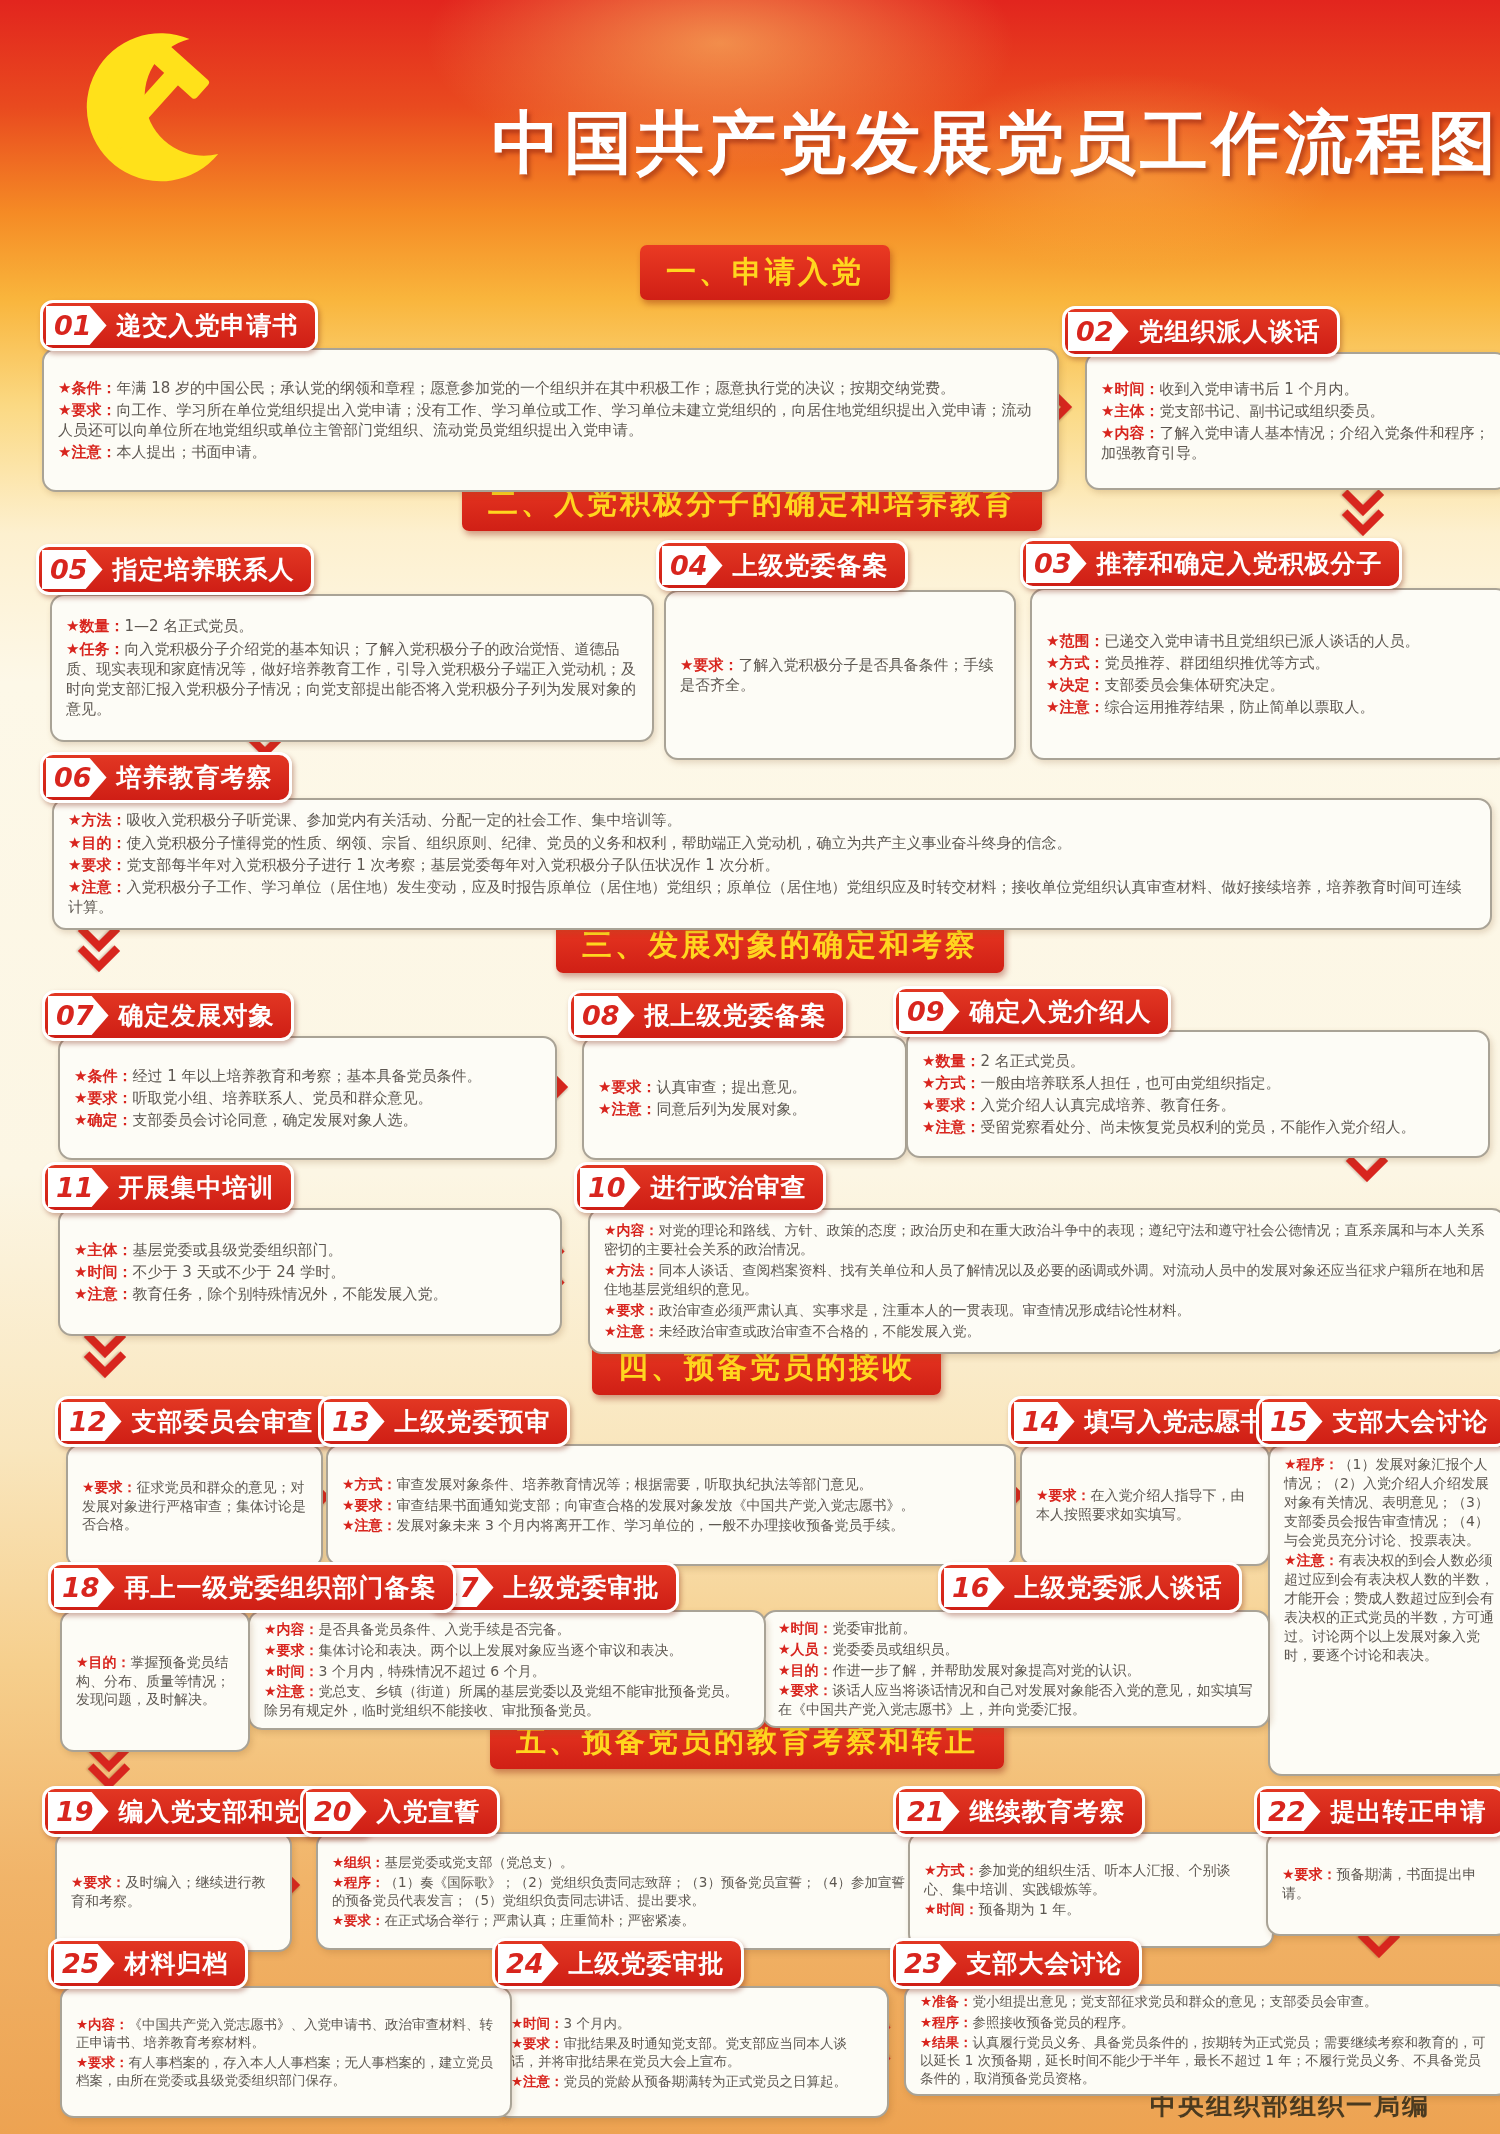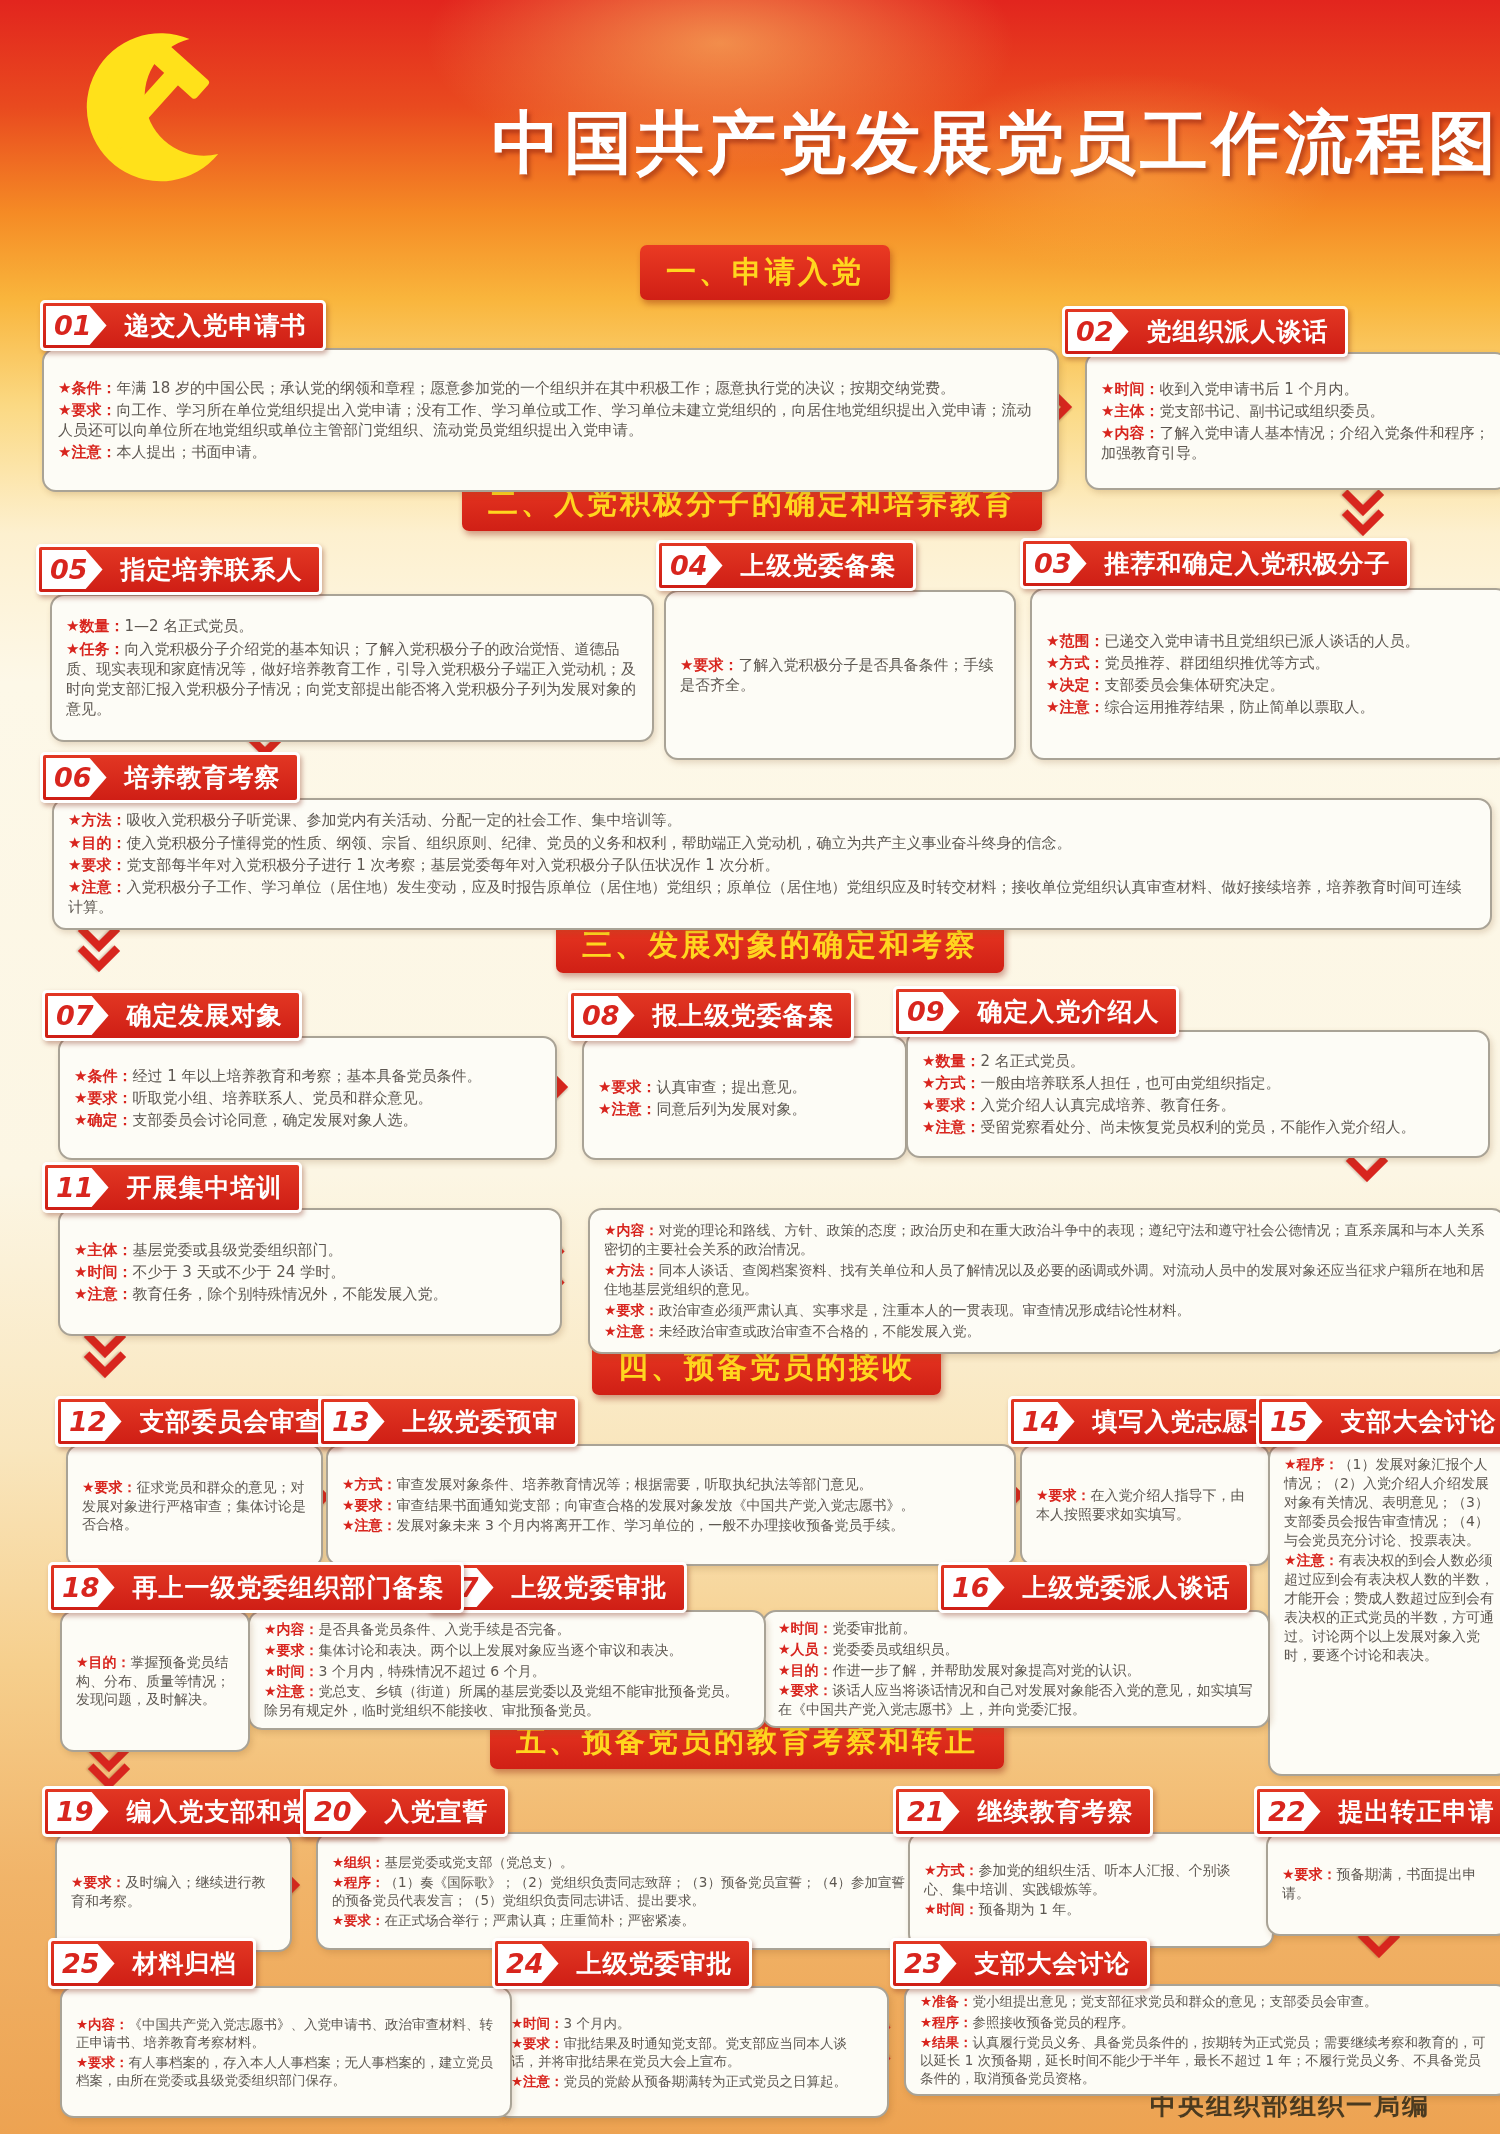--- a/index.html
+++ b/index.html
@@ -13,7 +13,7 @@
   .emblem{position:absolute;left:55px;top:10px;}
   .footer{position:absolute;left:1150px;top:2088px;font-size:26px;font-weight:700;color:#4a3a20;letter-spacing:2px;}
   .sec{position:absolute;background:linear-gradient(180deg,#ea3a23,#d01f15);color:#ffd61f;font-weight:700;font-size:30px;letter-spacing:3px;padding:7px 26px;border-radius:7px;box-shadow:2px 4px 6px rgba(140,25,10,.4);white-space:nowrap;}
-  .lab{position:absolute;display:inline-flex;align-items:center;gap:18px;background:linear-gradient(180deg,#e23723,#cf1e15);border:3px solid #fff;border-radius:5px;padding:3px 16px 3px 3px;box-shadow:2px 3px 5px rgba(120,30,10,.35);white-space:nowrap;z-index:3;}
+  .lab{position:absolute;display:inline-flex;align-items:center;gap:10px;background:linear-gradient(180deg,#e23723,#cf1e15);border:3px solid #fff;border-radius:13px;padding:3px 16px 3px 3px;box-shadow:2px 3px 5px rgba(120,30,10,.35);white-space:nowrap;z-index:3;}
   .num{display:inline-flex;align-items:center;background:#fff;color:#d8251e;font-weight:800;font-style:italic;font-size:27px;line-height:1;padding:6px 15px 6px 8px;clip-path:polygon(0 0,72% 0,100% 50%,72% 100%,0 100%);}
   .st{color:#fff;font-weight:700;font-size:25px;letter-spacing:1px;text-align:right;}
   .bod{position:absolute;background:#fdfcf6;border:2px solid #a9a396;border-radius:14px;padding:8px 14px;display:flex;flex-direction:column;justify-content:center;box-shadow:2px 3px 6px rgba(130,80,30,.2);font-size:15px;line-height:1.35;color:#5d5751;z-index:2;}

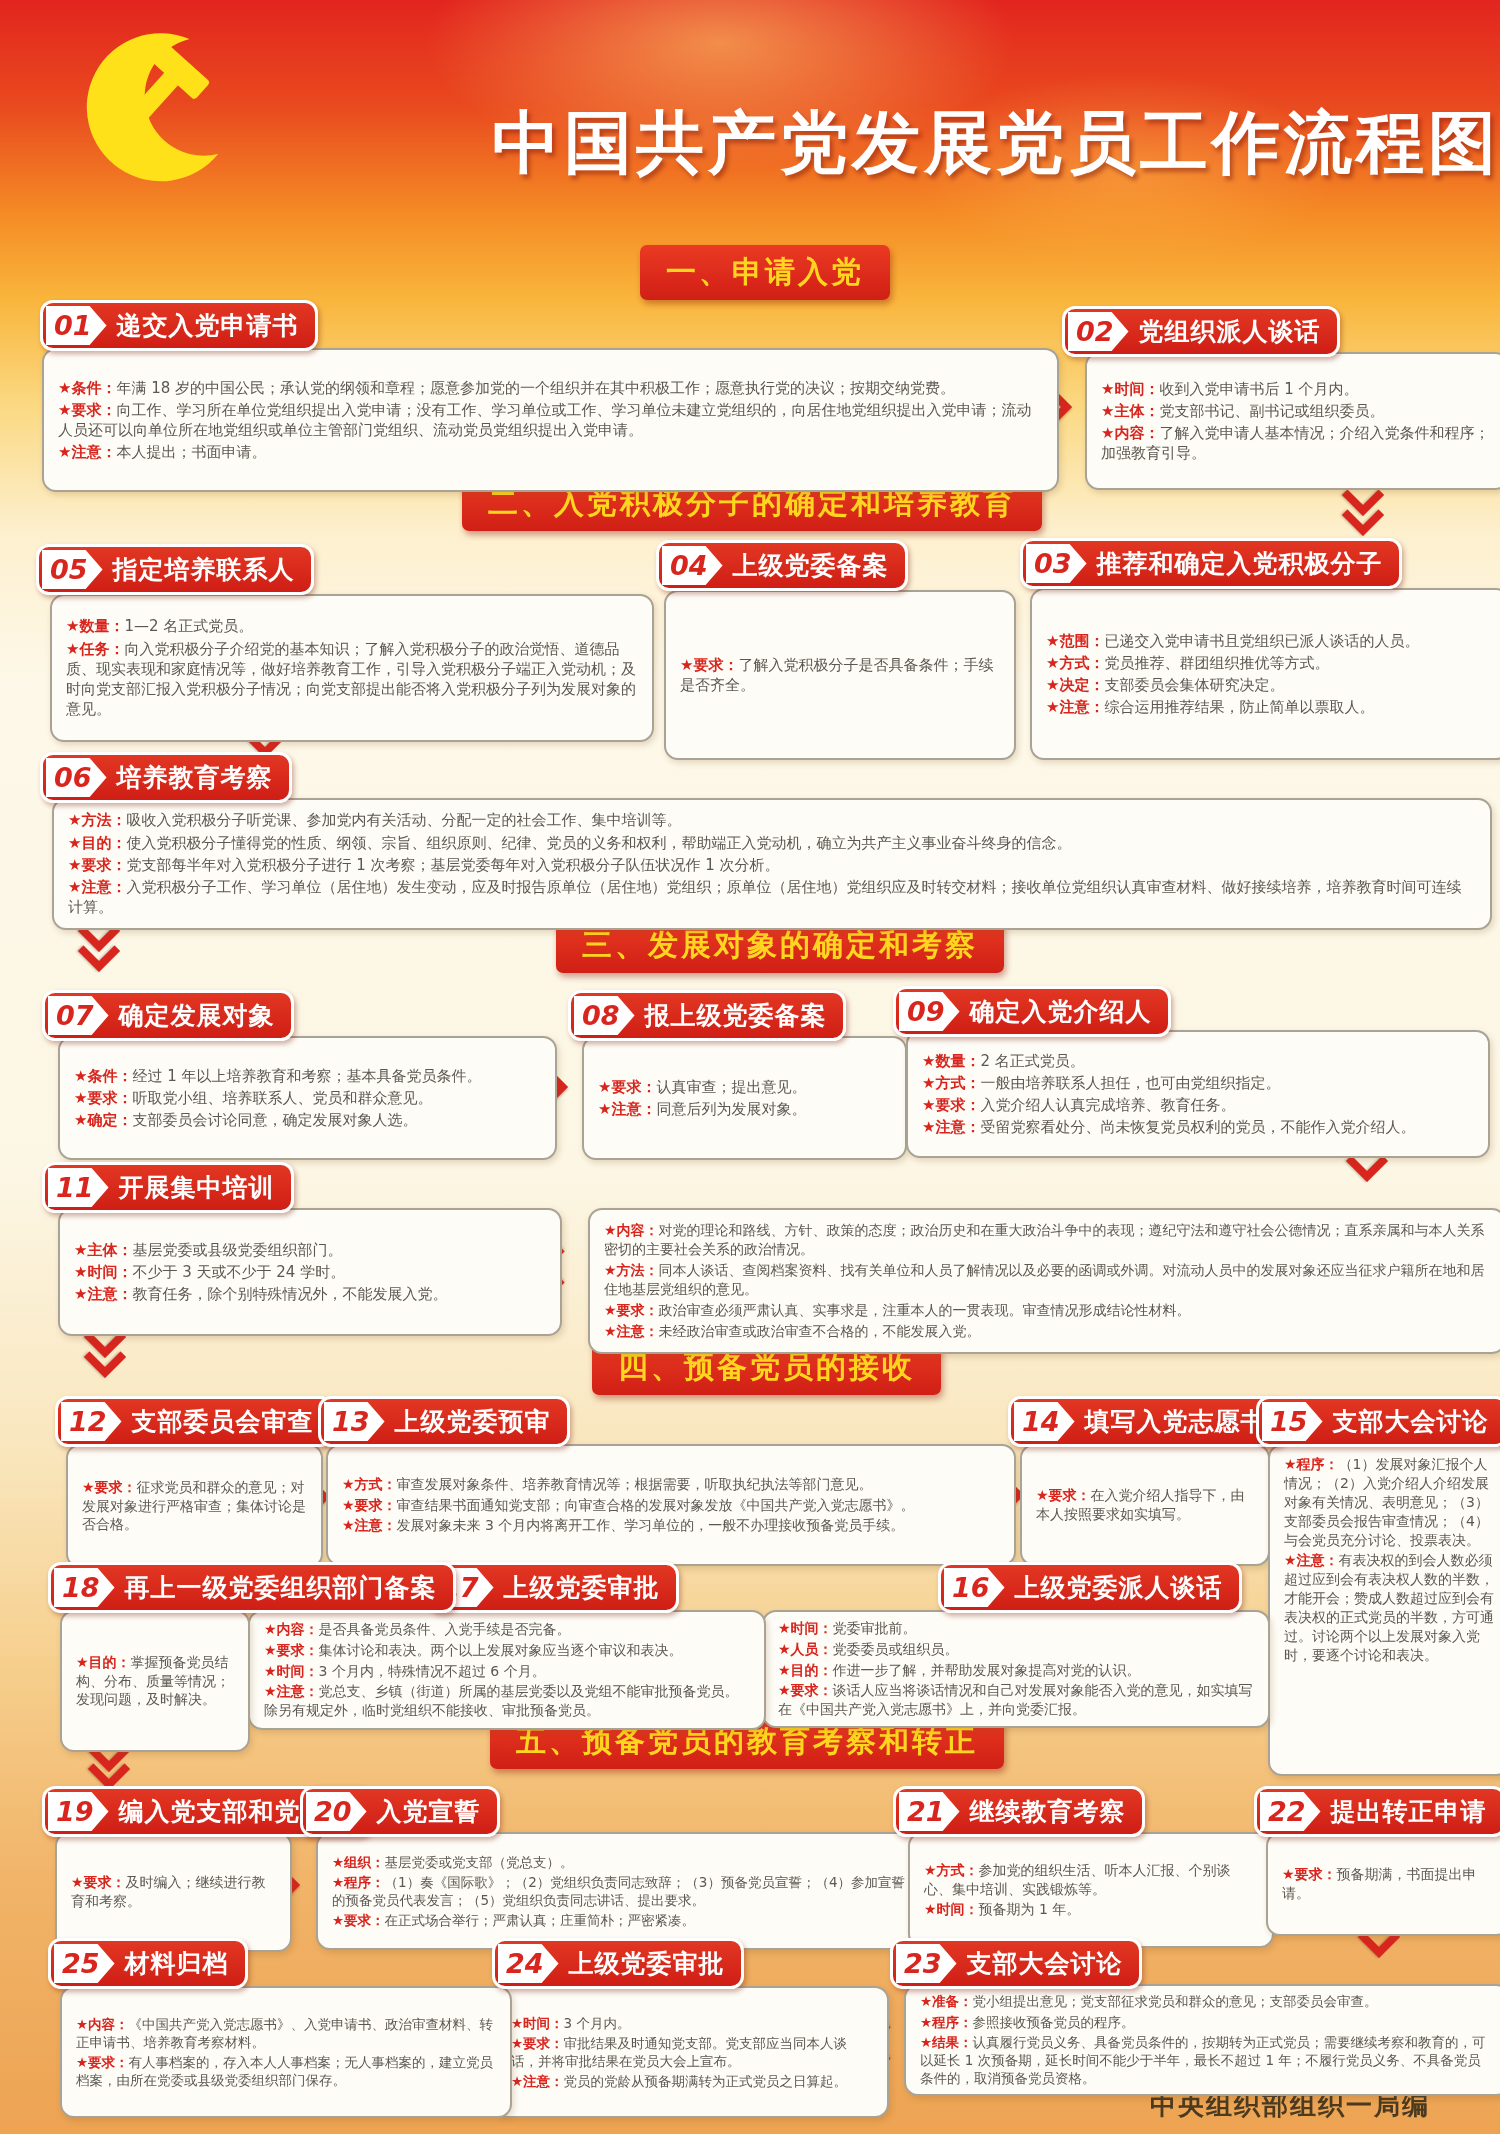--- a/index.html
+++ b/index.html
@@ -179,6 +179,10 @@
       <div class="item"><b class="k">★注意：</b><span>受留党察看处分、尚未恢复党员权利的党员，不能作入党介绍人。</span></div>
     </div>
 
+  <div class="lab s10l">
+      <span class="num">10</span>
+      <span class="st">进行政治审查</span>
+    </div>
   <div class="bod s10b fs14">
       <div class="item"><b class="k">★内容：</b><span>对党的理论和路线、方针、政策的态度；政治历史和在重大政治斗争中的表现；遵纪守法和遵守社会公德情况；直系亲属和与本人关系密切的主要社会关系的政治情况。</span></div>
       <div class="item"><b class="k">★方法：</b><span>同本人谈话、查阅档案资料、找有关单位和人员了解情况以及必要的函调或外调。对流动人员中的发展对象还应当征求户籍所在地和居住地基层党组织的意见。</span></div>

